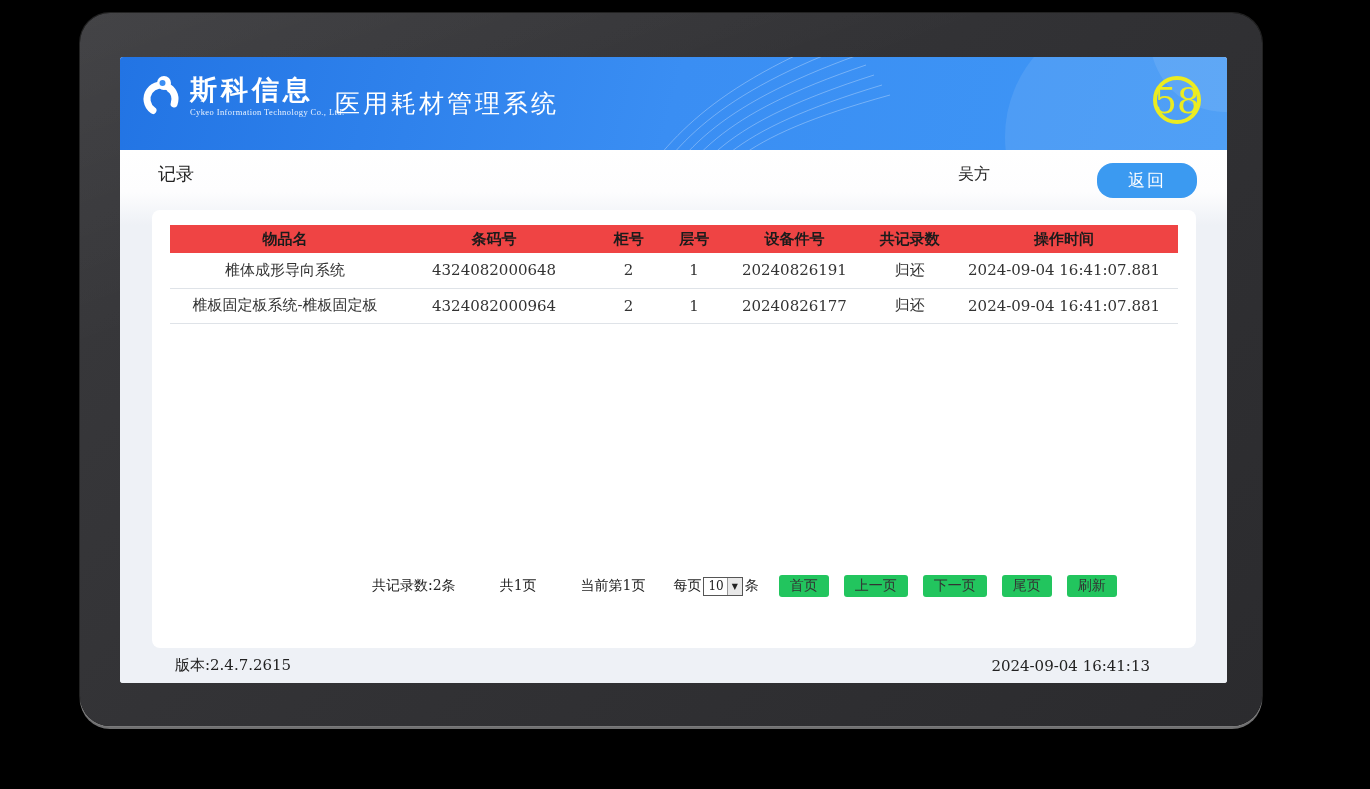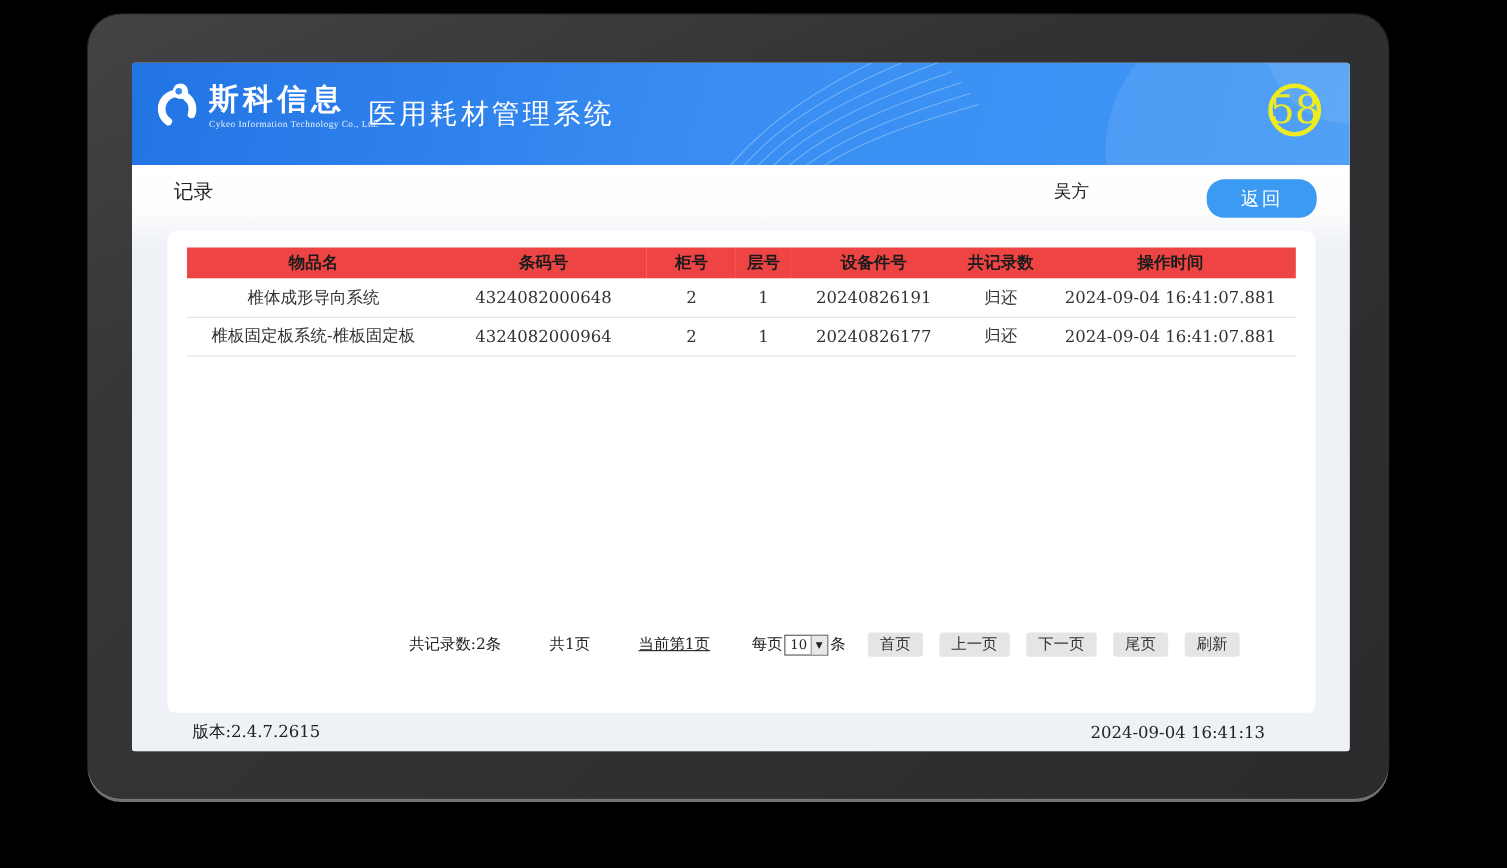--- a/index.html
+++ b/index.html
@@ -68,7 +68,7 @@
   .pagination { position:absolute; left:220px; top:363px; width:790px; height:26px;
             display:flex; align-items:center; font-size:14px; color:#222; }
   .pg-text { margin-right:0; white-space:nowrap; }
-  .pg-sp1{ margin-right:44px; } .pg-sp2{ margin-right:44px; } .pg-sp3{ margin-right:38px;text-decoration:underline; }
+  .pg-sp1{ margin-right:44px; } .pg-sp2{ margin-right:44px; } .pg-sp3{ margin-right:28px; }
   .per-page { display:flex; align-items:center; white-space:nowrap; margin-right:20px; }
   .pp-select { display:inline-flex; align-items:center; border:1px solid #555;
             background:#fff; height:19px; margin:0 2px; padding-left:4px;

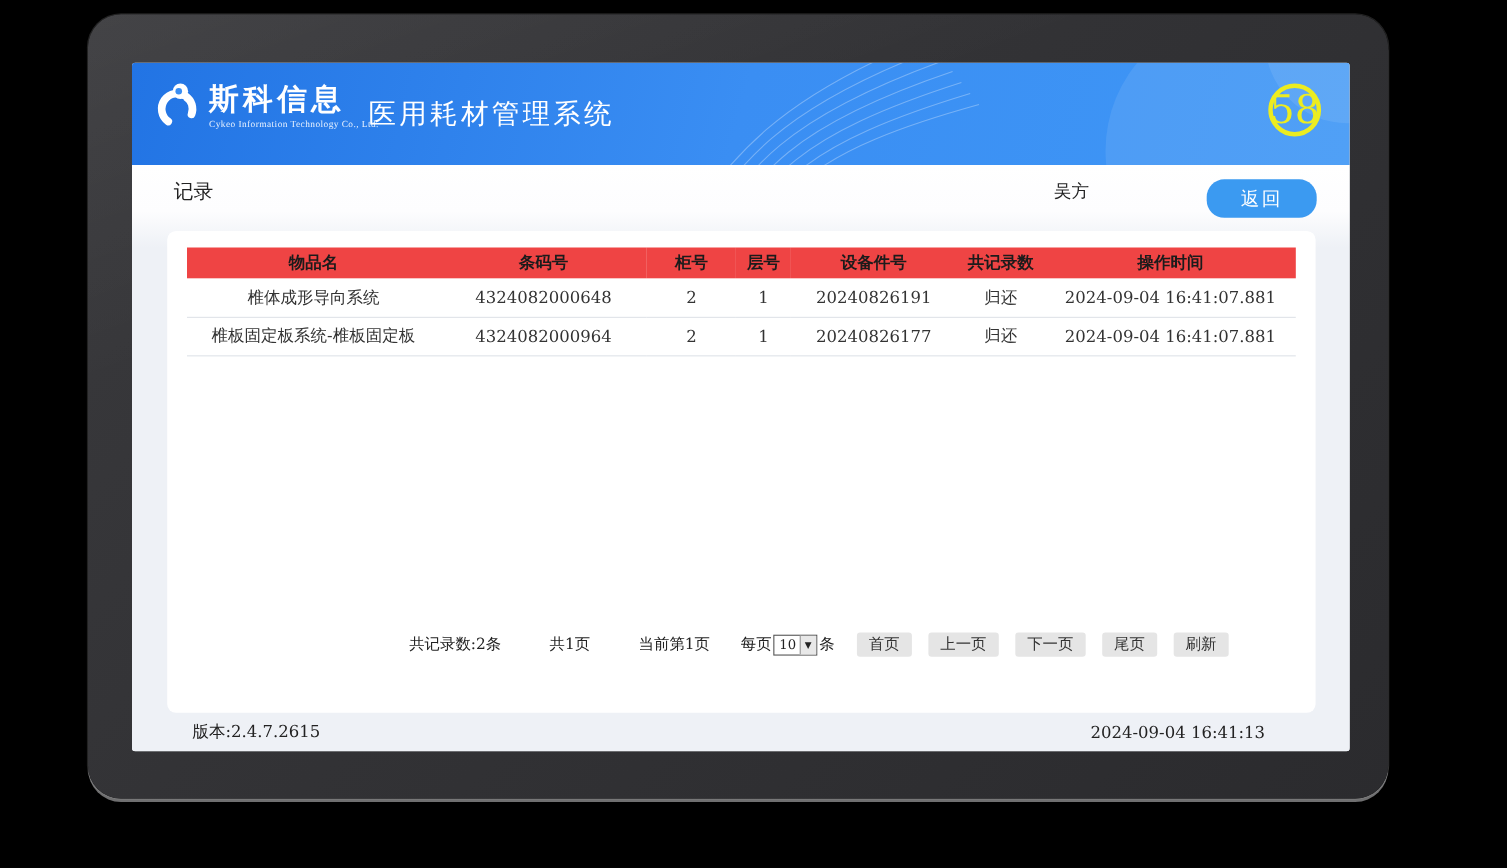--- a/index.html
+++ b/index.html
@@ -76,7 +76,7 @@
   .pp-arrow { width:15px; height:17px; margin-left:3px; background:#e8e8e8;
             border-left:1px solid #999; font-size:8px; display:flex;
             align-items:center; justify-content:center; color:#222; }
-  .pg-btn { background:#e5e5e5; border:none; border-radius:3px; height:22px;
+  .pg-btn { background:#22c55e; border:none; border-radius:3px; height:22px;
             padding:0 11px; margin-right:15px; font-size:14px; color:#333;
             cursor:pointer; white-space:nowrap; font-family:inherit; }
 

